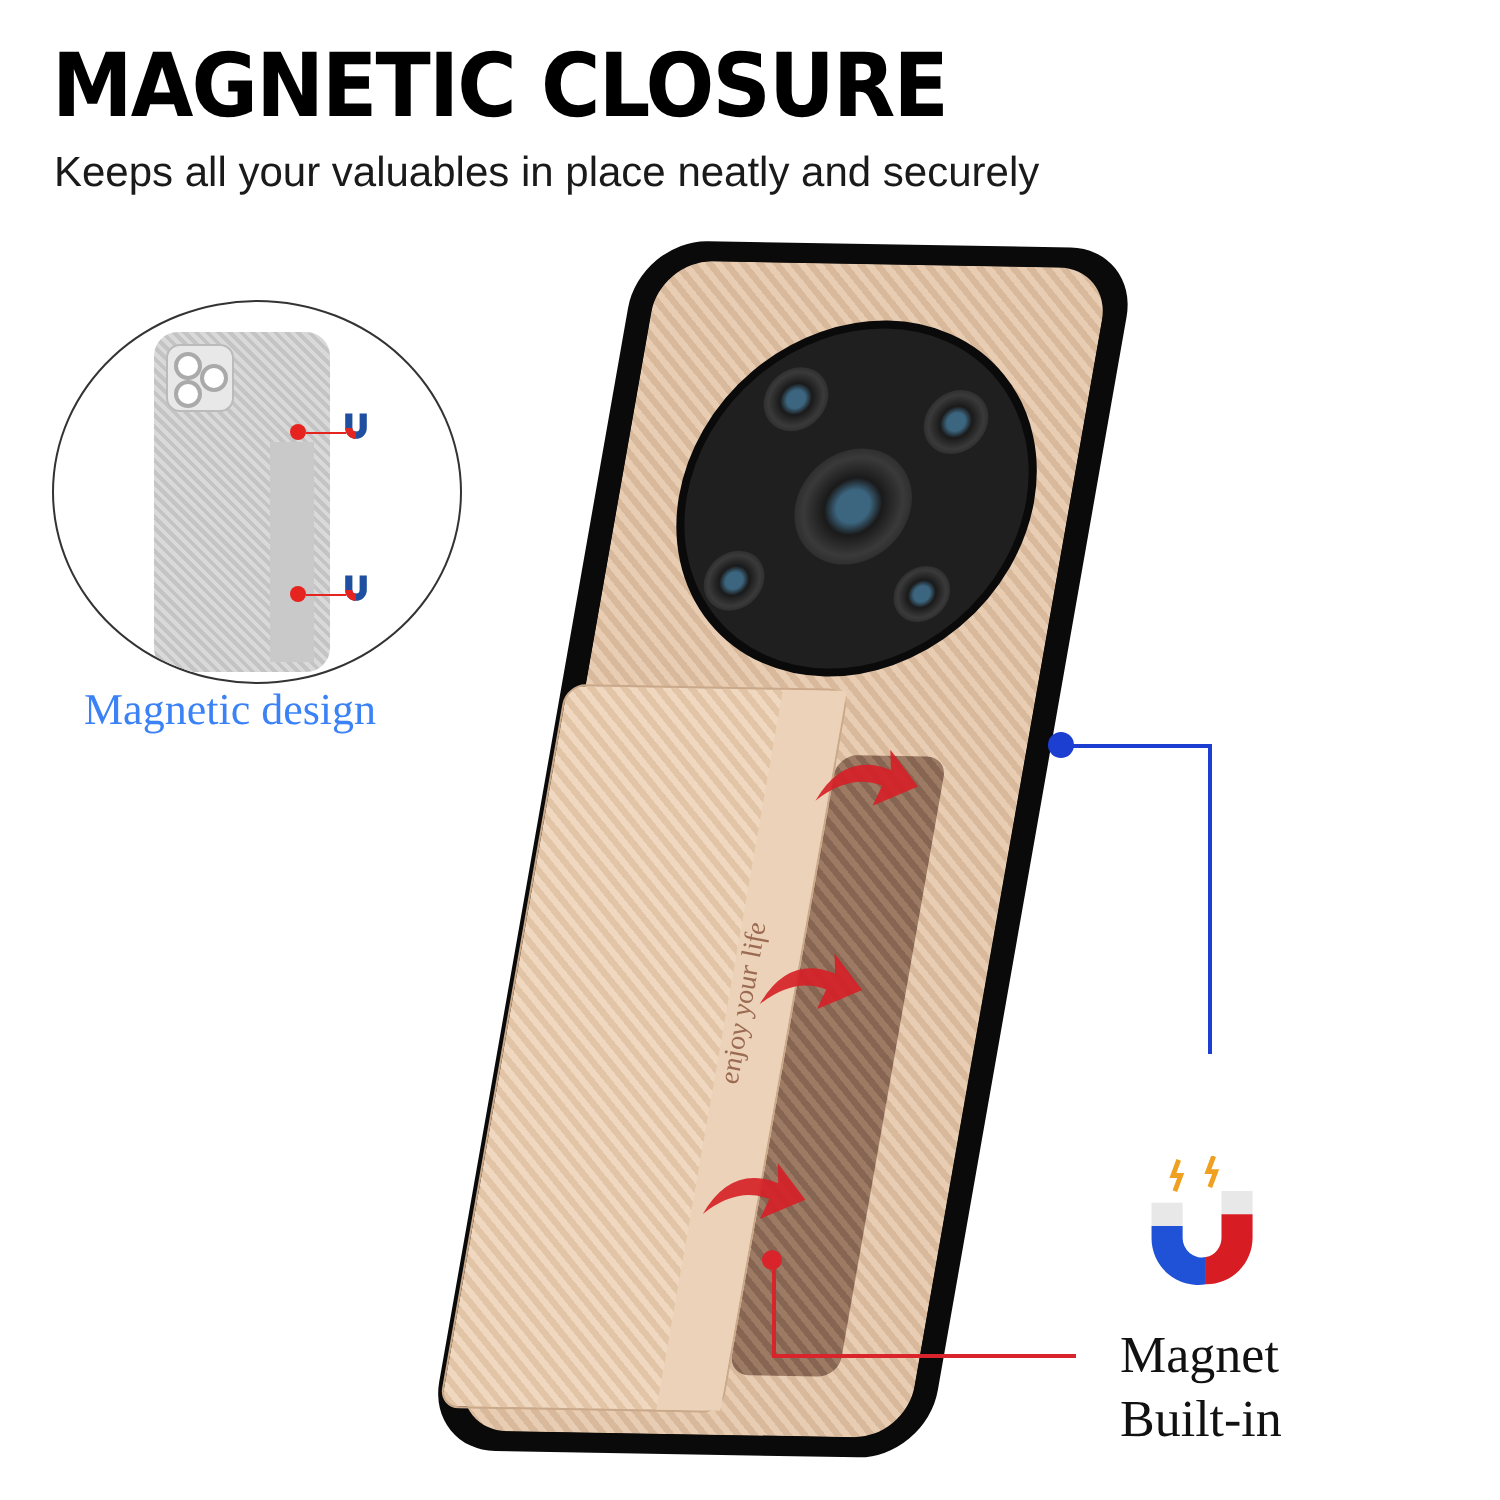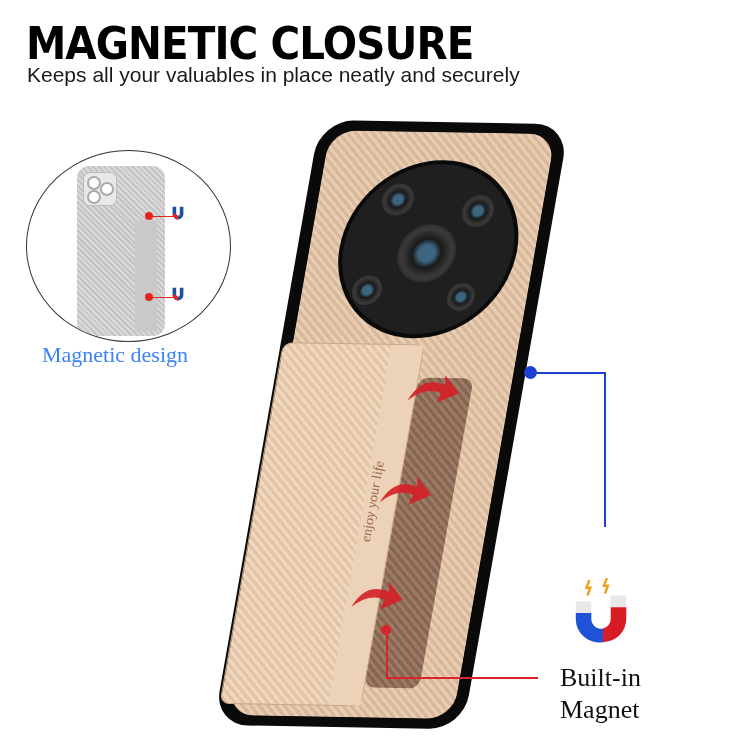--- a/index.html
+++ b/index.html
@@ -5,7 +5,7 @@
   html,body{margin:0;padding:0;background:#fff;}
   body{width:750px;height:750px;position:relative;overflow:hidden;font-family:"Liberation Sans",sans-serif;}
   .title{position:absolute;left:26px;top:18px;font-family:"DejaVu Sans",sans-serif;font-weight:bold;font-size:44px;letter-spacing:-1px;color:#000;transform:scaleX(0.92);transform-origin:left;}
-  .subtitle{position:absolute;left:27px;top:63px;font-size:21px;color:#1a1a1a;}
+  .subtitle{position:absolute;left:27px;top:75px;font-size:21px;color:#1a1a1a;}
   .circle{position:absolute;left:26px;top:150px;width:203px;height:190px;border:1.5px solid #333;border-radius:50%;overflow:hidden;background:#fff;}
   .mini-phone{position:absolute;left:50px;top:15px;width:88px;height:170px;border-radius:12px;background:repeating-linear-gradient(45deg,#d9d9d9 0 2px,#c4c4c4 2px 4px);}
   .mini-cam{position:absolute;left:6px;top:6px;width:32px;height:32px;border-radius:7px;background:#e8e8e8;border:1px solid #bbb;}

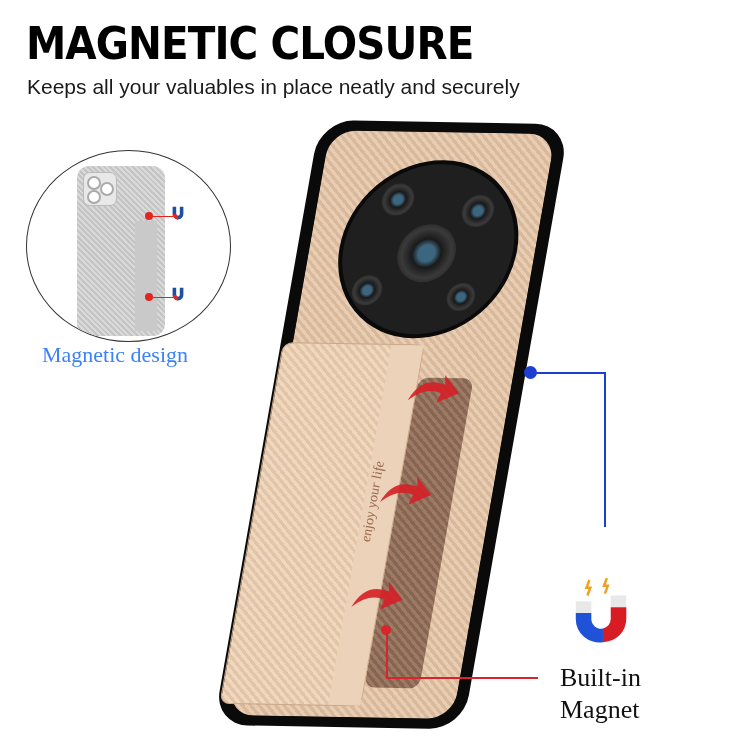--- a/index.html
+++ b/index.html
@@ -106,8 +106,8 @@
   <path d="M60 30 v12 a24 24 0 0 1 -24 24 v-14 a10 10 0 0 0 8 -10 v-12z" fill="#d81c24"></path>
 </svg>
 <div class="caption-right">
+  <div>Magnet</div>
   <div>Built-in</div>
-  <div>Magnet</div>
 </div>
 
 </body></html>

